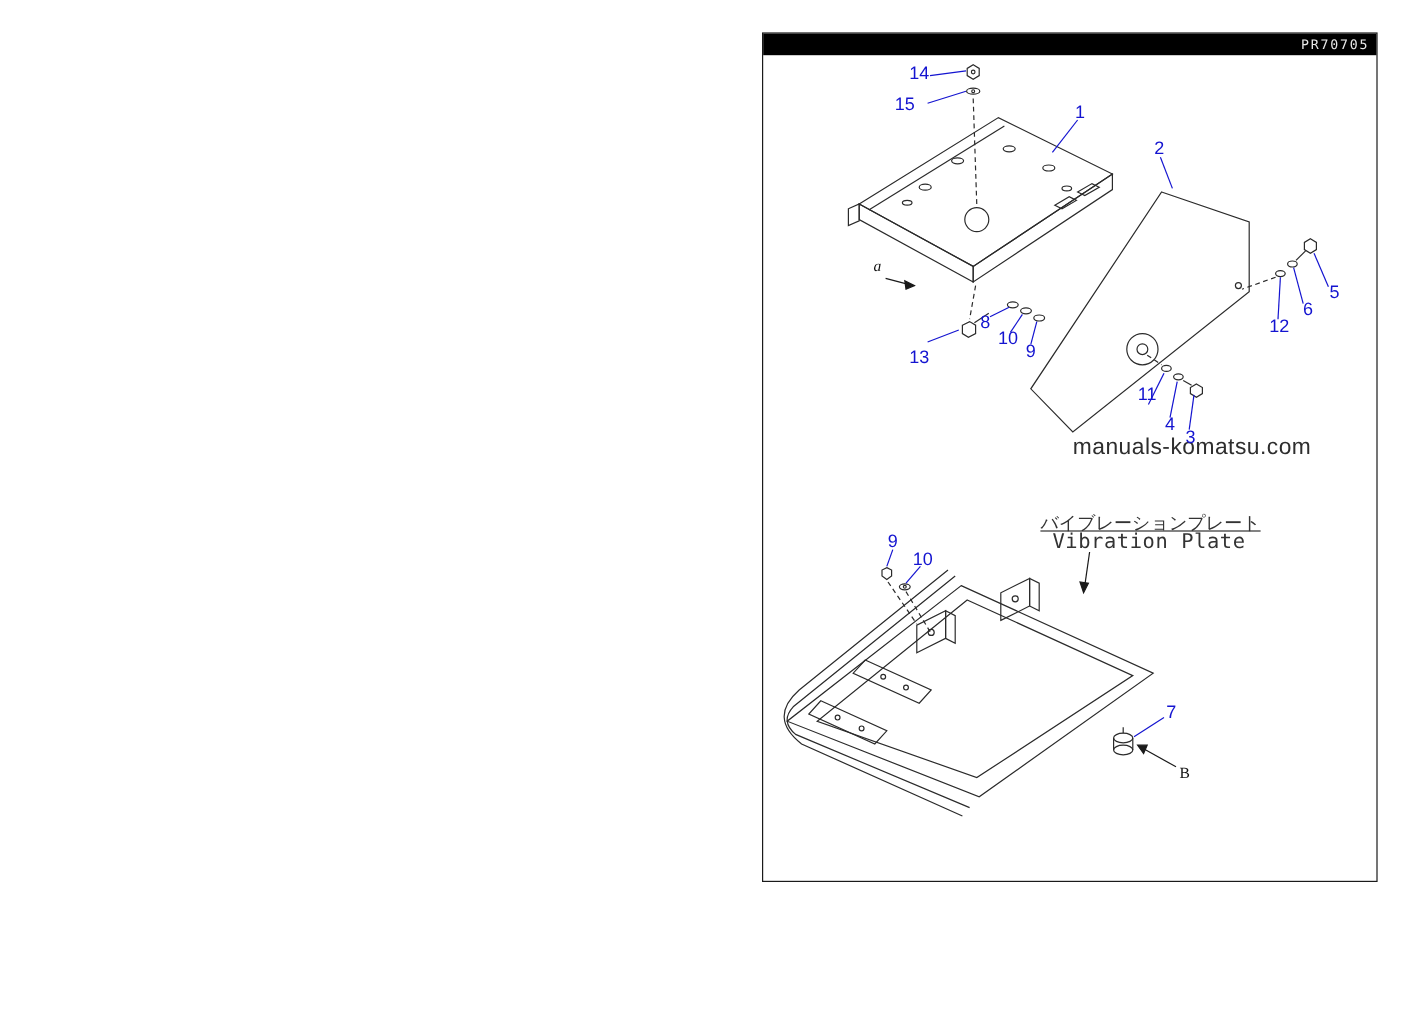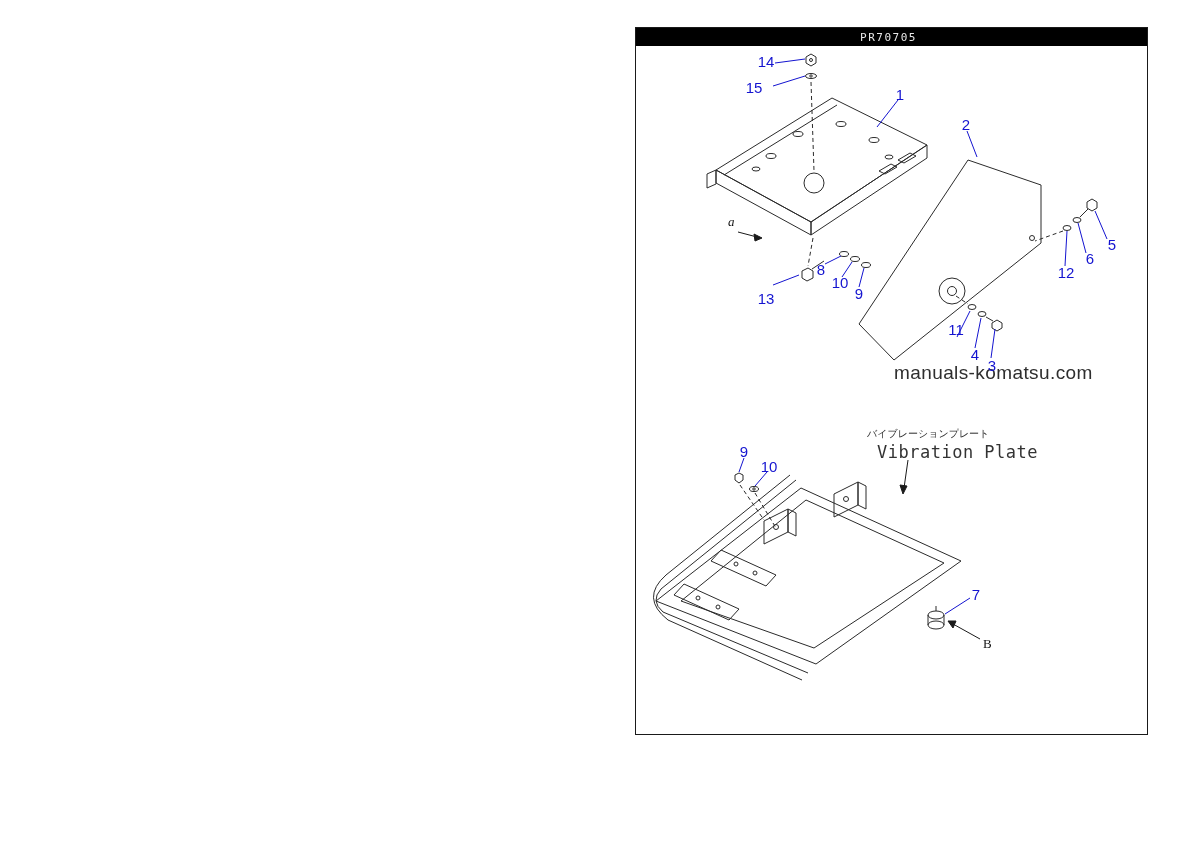--- a/index.html
+++ b/index.html
@@ -13,7 +13,7 @@
   .diagram-panel{position:absolute;left:635px;top:27px;width:513px;height:708px;
         background:#fff;border:1px solid #1a1a1a;box-sizing:border-box;}
   .panel-header{position:absolute;left:0;top:0;right:0;height:18px;background:#000;
-        display:flex;align-items:center;justify-content:center;padding-right:6px;box-sizing:border-box;}
+        display:flex;align-items:center;justify-content:flex-end;padding-right:6px;box-sizing:border-box;}
   .panel-code{color:#e8e8e8;font-family:"DejaVu Sans Mono",monospace;font-size:11px;letter-spacing:1.5px;}
 
   .panel-svg{position:absolute;left:0;top:0;}

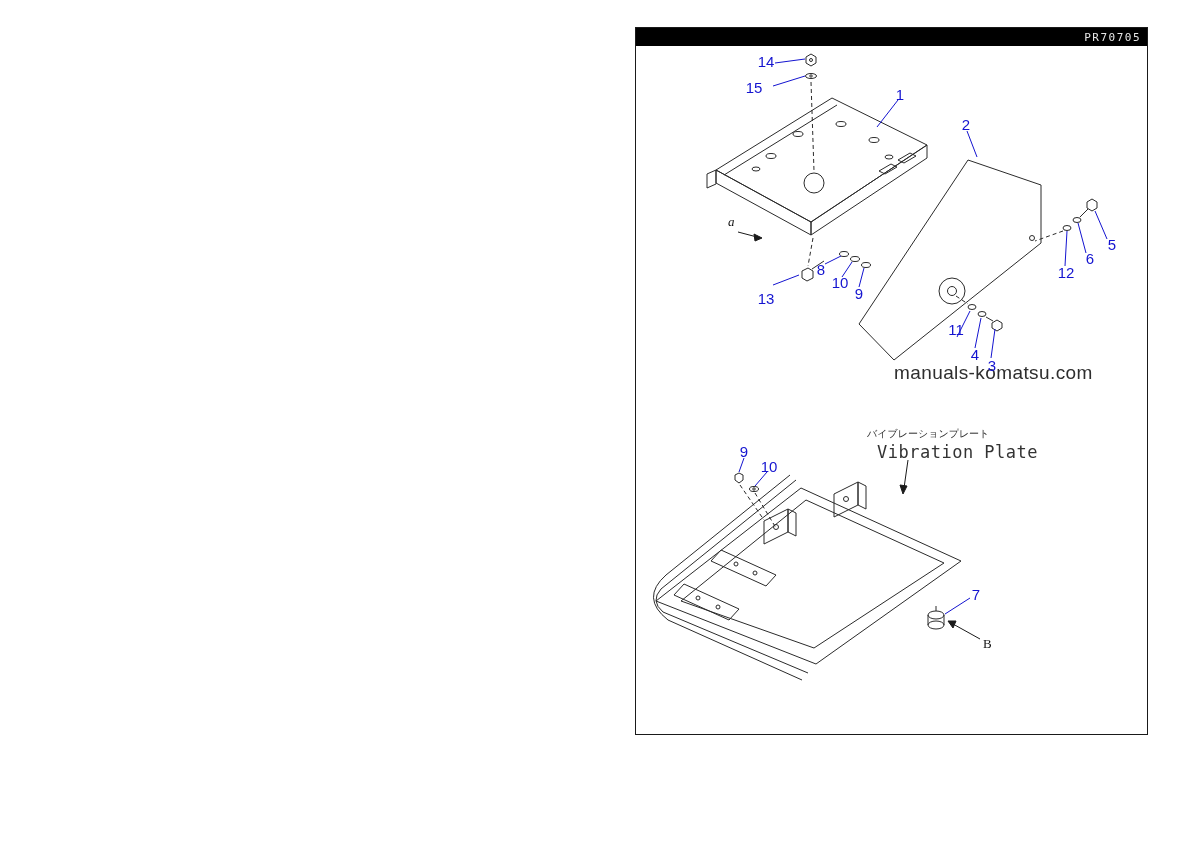--- a/index.html
+++ b/index.html
@@ -23,8 +23,8 @@
 
   .watermark{position:absolute;left:258px;top:334px;font-size:19px;color:#2e2e2e;
         letter-spacing:.4px;white-space:nowrap;}
-  .jp-label{position:absolute;left:231px;top:399px;font-size:10px;color:#333;
-        font-family:"DejaVu Sans",sans-serif;white-space:nowrap;}
+  .jp-label{position:absolute;left:231px;top:399px;font-size:15px;color:#333;
+        font-family:"DejaVu Sans",sans-serif;white-space:nowrap;text-decoration:underline;}
   .en-label{position:absolute;left:241px;top:414px;font-size:17px;color:#333;
         font-family:"DejaVu Sans Mono",monospace;letter-spacing:.5px;white-space:nowrap;}
   .marker-a{position:absolute;left:92px;top:186px;font-size:13px;font-style:italic;

